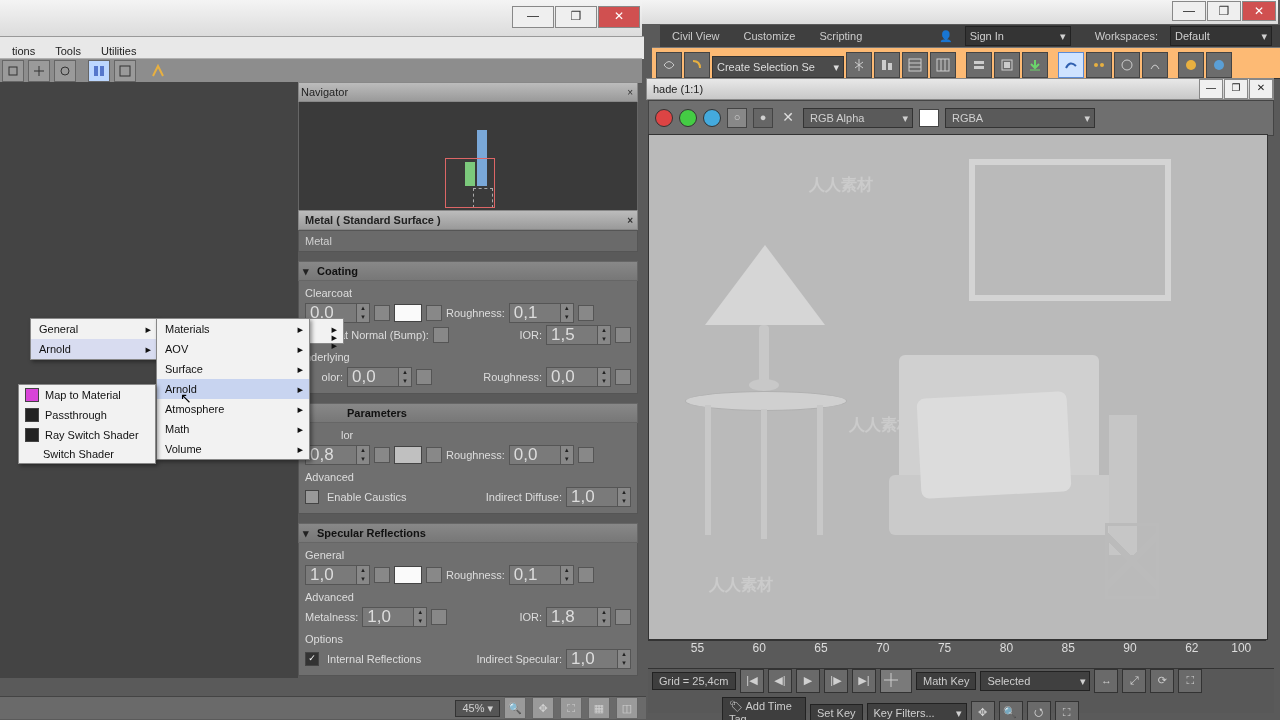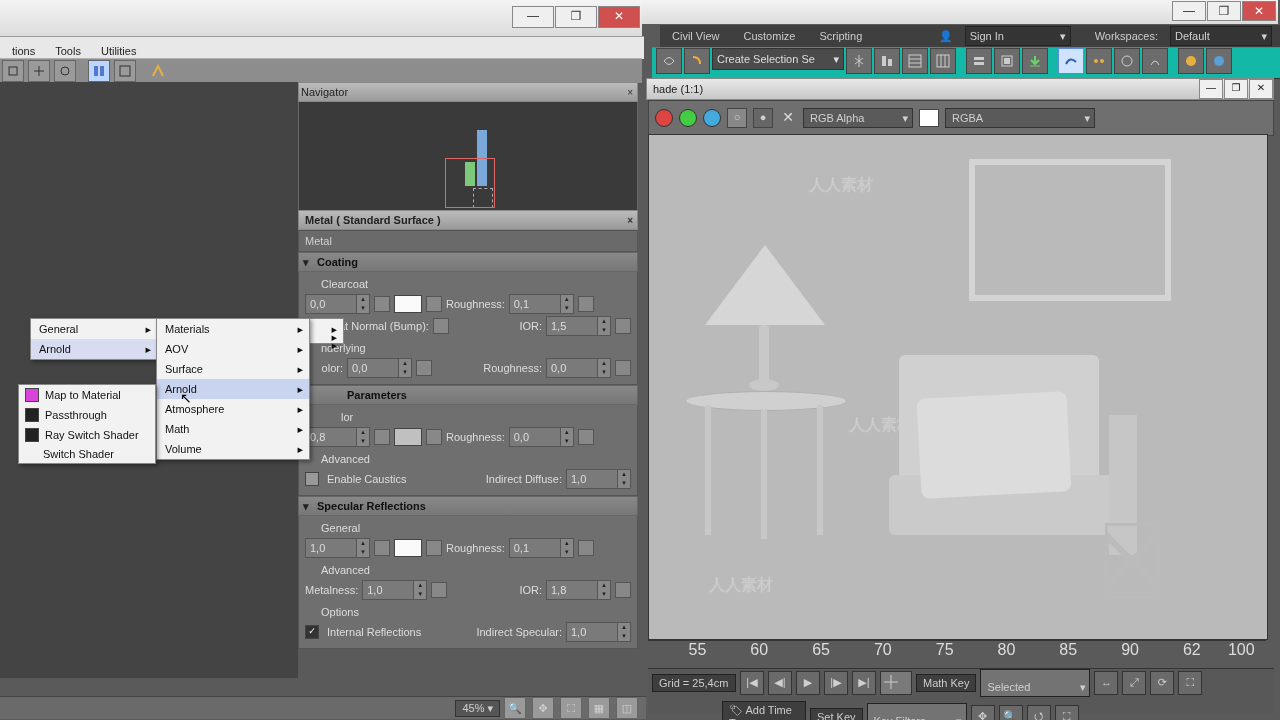--- a/index.html
+++ b/index.html
@@ -57,7 +57,7 @@
 .ws{display:flex;align-items:center;gap:4px;margin:0 8px}
 .ws .dd{background:#343434;border:1px solid #222;width:96px;height:18px;line-height:18px;padding-left:4px;position:relative}
 .ws .dd:after{content:"▾";position:absolute;right:4px}
-.right-toolbar{position:absolute;top:47px;left:652px;right:0;height:30px;background:#14b8a6;display:flex;align-items:flex-start;gap:2px;padding-left:4px;border-top:1px solid #777;border-bottom:1px solid #333}
+.right-toolbar{position:absolute;top:47px;left:652px;right:0;height:30px;background:#fdba74;display:flex;align-items:flex-end;gap:2px;padding-left:4px;border-top:1px solid #777;border-bottom:1px solid #333}
 .rtb{width:24px;height:24px;border:1px solid #444;background:#6c6c6c;display:flex;align-items:center;justify-content:center}
 .rtb.on{background:#cfe3ff;border:1px solid #5b8bd6}
 .rtdd{width:126px;height:20px;background:#4b4b4b;border:1px solid #333;padding-left:4px;line-height:20px;position:relative;color:#ddd}

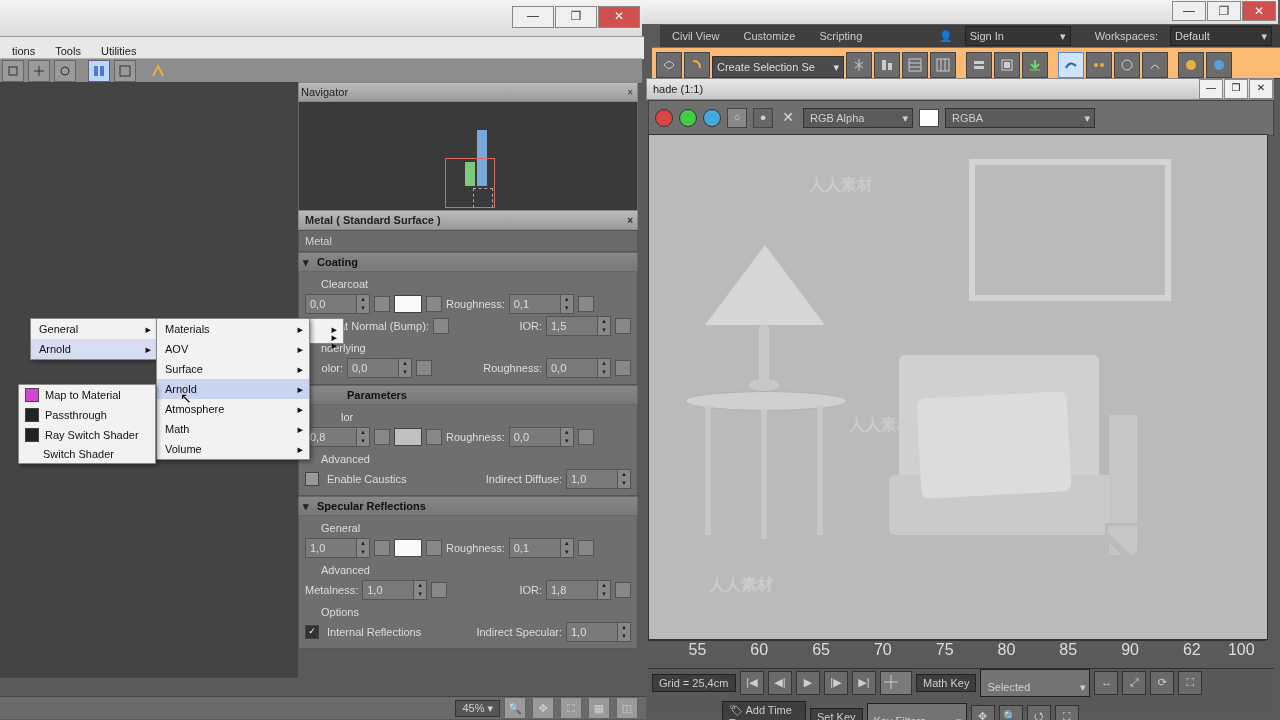--- a/index.html
+++ b/index.html
@@ -22,7 +22,7 @@
 .mat-title{height:18px;background:linear-gradient(#bcbcbc,#9a9a9a);color:#222;padding-left:6px;line-height:18px;border:1px solid #888;font-weight:bold;position:relative}
 .mat-title .x{position:absolute;right:4px;top:1px;color:#333;font-size:10px}
 .mat-name{height:20px;background:#6a6a6a;border:1px solid #555;padding-left:6px;line-height:20px}
-.rollout{background:linear-gradient(#888,#777);height:18px;line-height:18px;color:#111;font-weight:bold;padding-left:18px;margin-top:0;border:1px solid #666;position:relative}
+.rollout{background:linear-gradient(#888,#777);height:18px;line-height:18px;color:#111;font-weight:bold;padding-left:18px;margin-top:9px;border:1px solid #666;position:relative}
 .rollout:before{content:"▾";position:absolute;left:4px;top:0;color:#222}
 .pgroup{background:#6f6f6f;border:1px solid #555;border-top:none;padding:4px 6px}
 .pgroup .sub{color:#ddd;margin:2px 0 4px 16px}

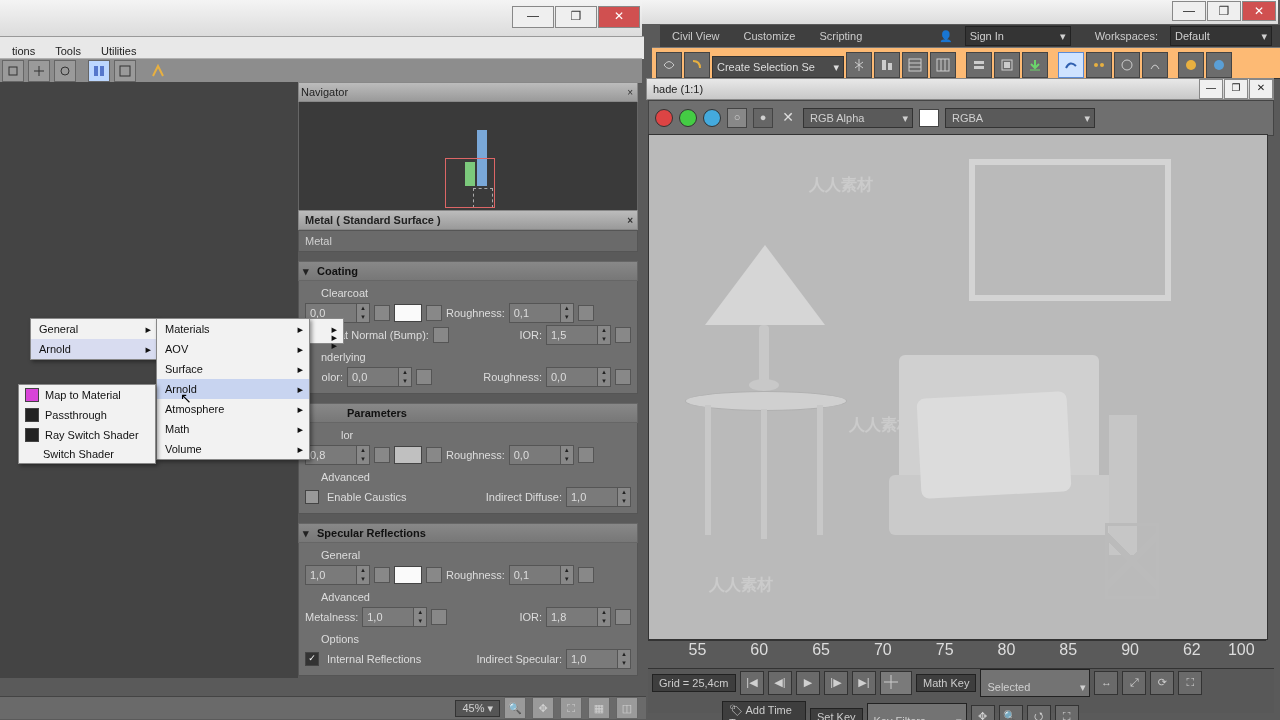--- a/index.html
+++ b/index.html
@@ -25,7 +25,7 @@
 .rollout{background:linear-gradient(#888,#777);height:18px;line-height:18px;color:#111;font-weight:bold;padding-left:18px;margin-top:9px;border:1px solid #666;position:relative}
 .rollout:before{content:"▾";position:absolute;left:4px;top:0;color:#222}
 .pgroup{background:#6f6f6f;border:1px solid #555;border-top:none;padding:4px 6px}
-.pgroup .sub{color:#ddd;margin:2px 0 4px 16px}
+.pgroup .sub{color:#ddd;margin:2px 0 4px 0}
 .row{display:flex;align-items:center;gap:4px;margin:2px 0}
 .spinner{display:inline-flex;align-items:center;background:#7a7a7a;border:1px solid #555;height:18px}
 .spinner input{width:44px;border:none;background:transparent;color:#ddd;padding-left:4px;font-size:11px;outline:none}

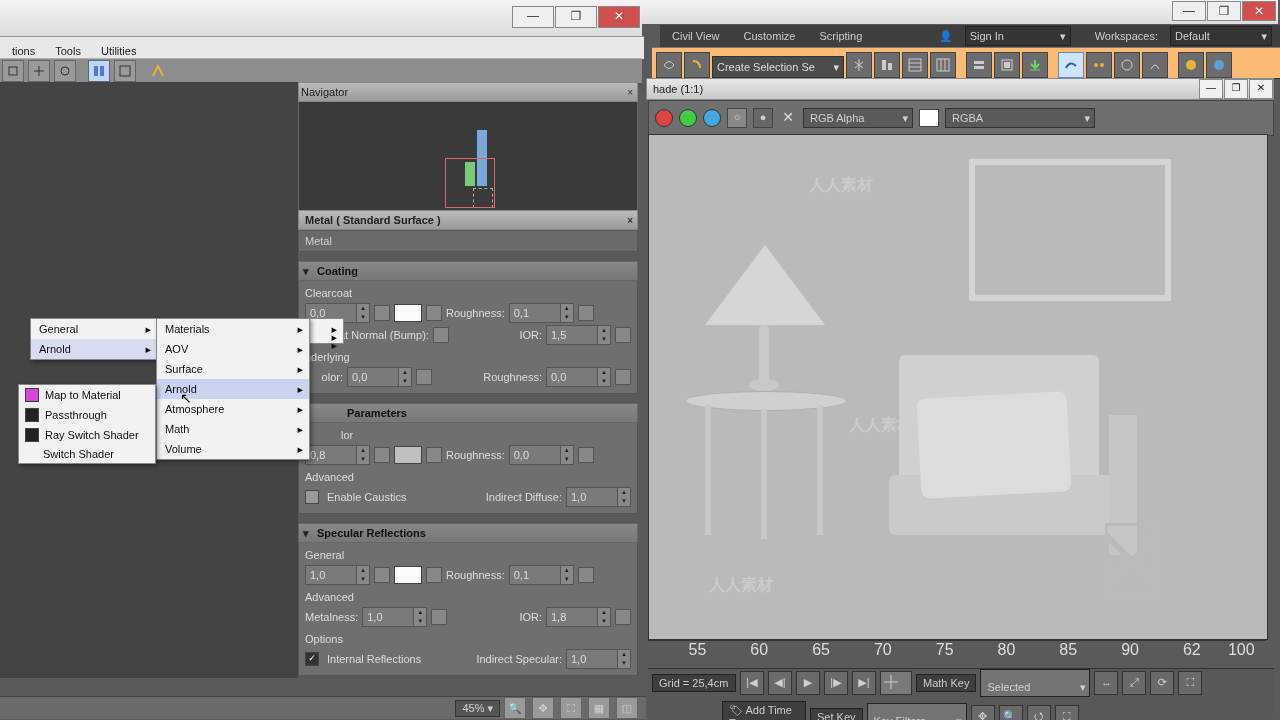--- a/index.html
+++ b/index.html
@@ -28,7 +28,7 @@
 .pgroup .sub{color:#ddd;margin:2px 0 4px 0}
 .row{display:flex;align-items:center;gap:4px;margin:2px 0}
 .spinner{display:inline-flex;align-items:center;background:#7a7a7a;border:1px solid #555;height:18px}
-.spinner input{width:44px;border:none;background:transparent;color:#ddd;padding-left:4px;font-size:11px;outline:none}
+.spinner input{width:44px;border:none;background:transparent;color:#ddd;padding-left:4px;font-size:17px;outline:none}
 .spinner .updn{width:12px;height:18px;background:#888;border-left:1px solid #555;display:flex;flex-direction:column}
 .spinner .updn span{height:9px;font-size:7px;text-align:center;line-height:8px;color:#222}
 .swatch{width:26px;height:16px;border:1px solid #444;display:inline-block}

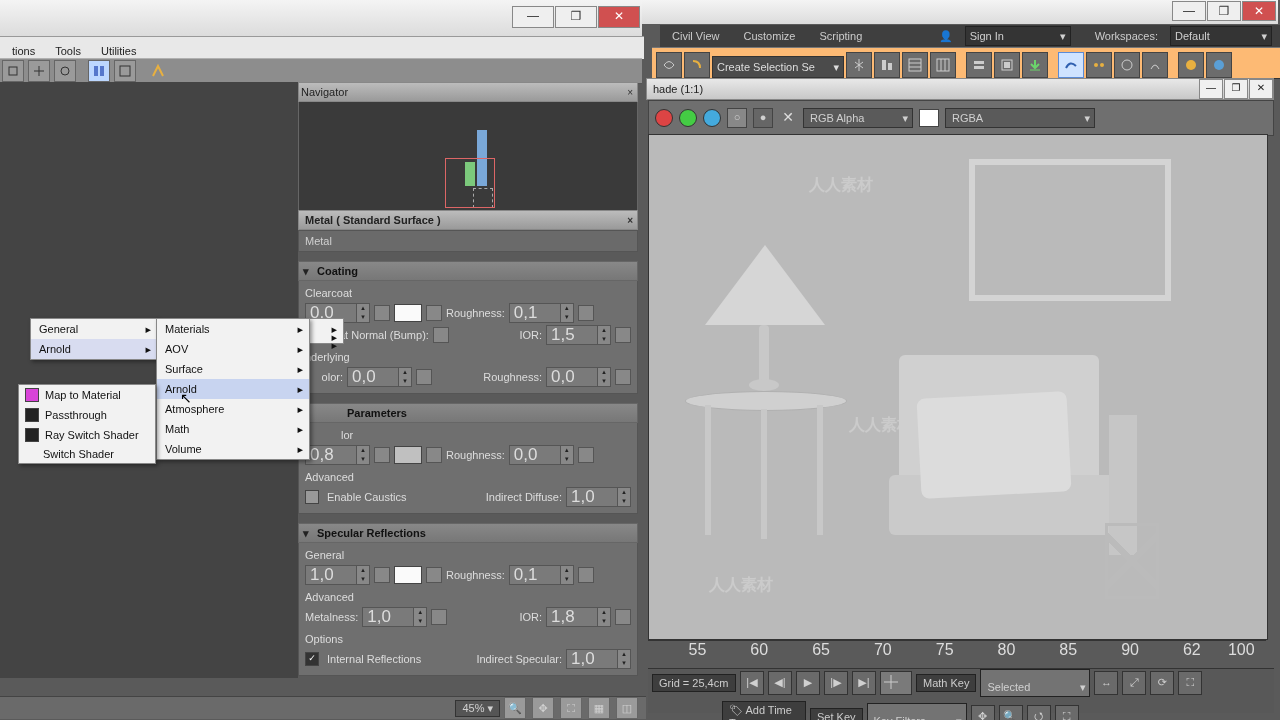--- a/index.html
+++ b/index.html
@@ -87,7 +87,7 @@
 .chair .leg-x:before{content:"";position:absolute;left:0;top:0;width:48px;height:70px;background:linear-gradient(45deg,transparent 46%,#bbb 46%,#bbb 54%,transparent 54%),linear-gradient(-45deg,transparent 46%,#bbb 46%,#bbb 54%,transparent 54%)}
 .timeline{position:absolute;top:640px;left:648px;width:618px;height:28px;background:#5a5a5a;border-top:1px solid #333;display:flex;align-items:center;color:#ccc}
 .tl-ticks{position:relative;width:100%;height:100%}
-.tick{position:absolute;top:0;font-size:16px;color:#ddd;transform:translateX(-50%)}
+.tick{position:absolute;top:0;font-size:12px;color:#ddd;transform:translateX(-50%)}
 .status{position:absolute;top:668px;left:648px;width:618px;height:44px;background:#585858;border-top:1px solid #333;display:flex;align-items:center;gap:4px;padding:0 4px;flex-wrap:wrap}
 .status .sunk{background:#3e3e3e;border:1px solid #222;padding:2px 6px;color:#ccc}
 .status .btn{width:22px;height:22px;border:1px solid #333;background:#6a6a6a;text-align:center;line-height:20px}

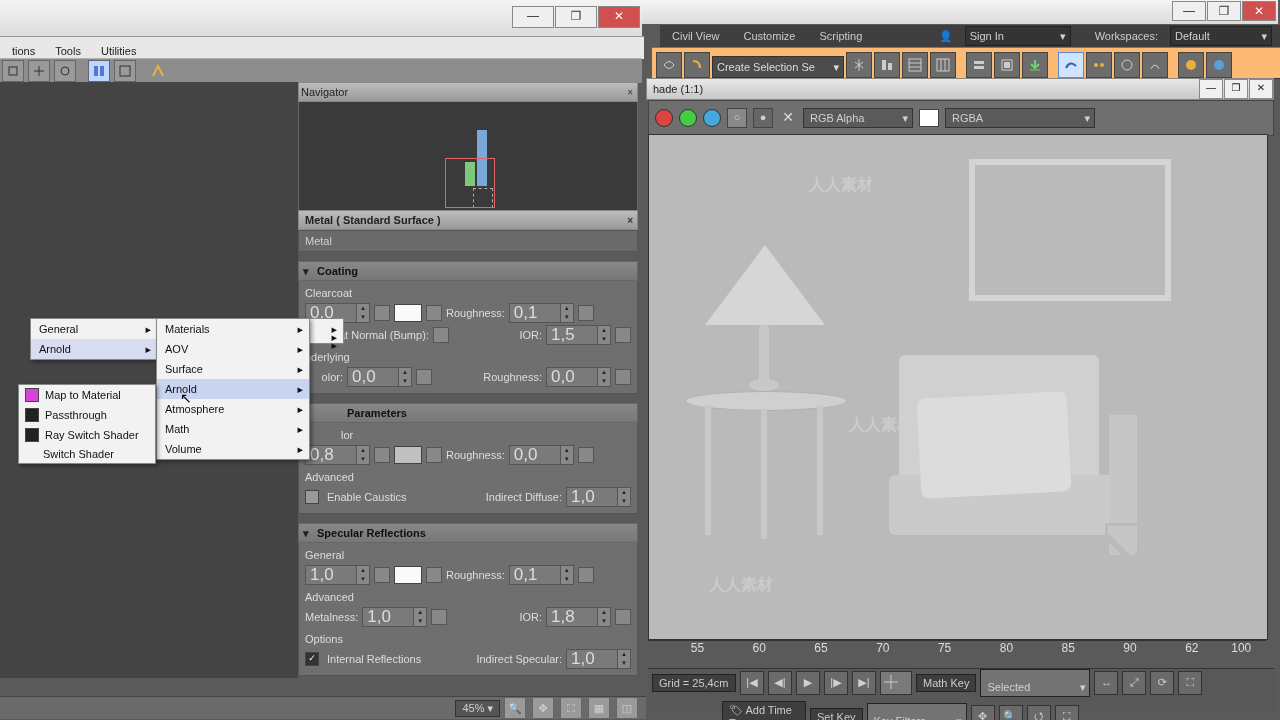--- a/index.html
+++ b/index.html
@@ -91,7 +91,7 @@
 .status{position:absolute;top:668px;left:648px;width:618px;height:44px;background:#585858;border-top:1px solid #333;display:flex;align-items:center;gap:4px;padding:0 4px;flex-wrap:wrap}
 .status .sunk{background:#3e3e3e;border:1px solid #222;padding:2px 6px;color:#ccc}
 .status .btn{width:22px;height:22px;border:1px solid #333;background:#6a6a6a;text-align:center;line-height:20px}
-.status .dd{background:#737373;border:1px solid #222;height:18px;line-height:18px;padding:8px 16px 0 6px;position:relative}
+.status .dd{background:#404040;border:1px solid #222;height:18px;line-height:18px;padding:0 16px 0 6px;position:relative}
 .status .dd:after{content:"▾";position:absolute;right:4px}
 .top-window-bar{position:absolute;top:0;left:0;width:642px;height:36px;background:linear-gradient(#f4f4f4,#dcdcdc);border-bottom:1px solid #999}
 .winctl{position:absolute;top:6px;right:2px;display:flex}

